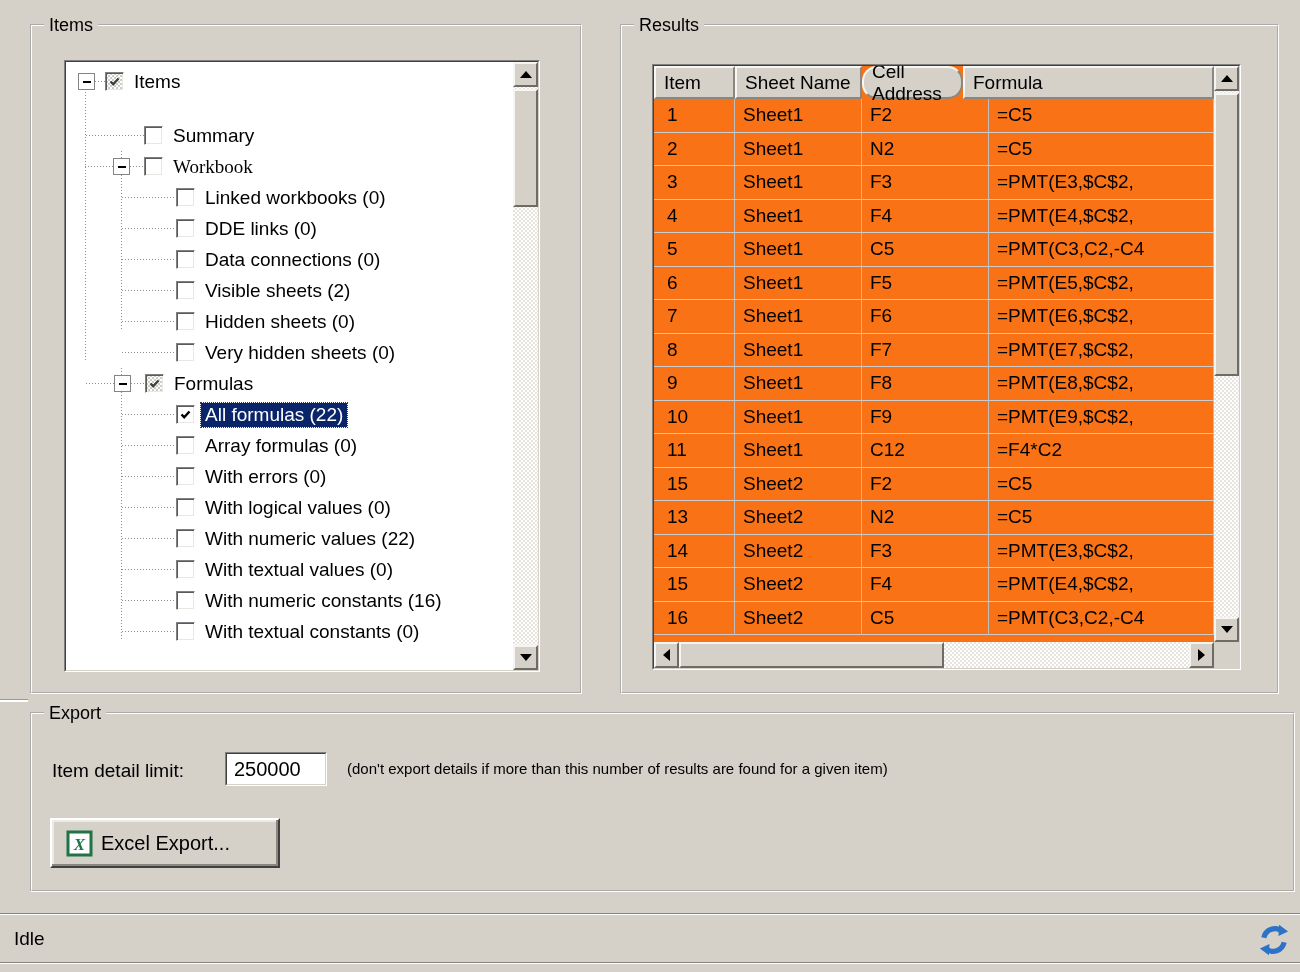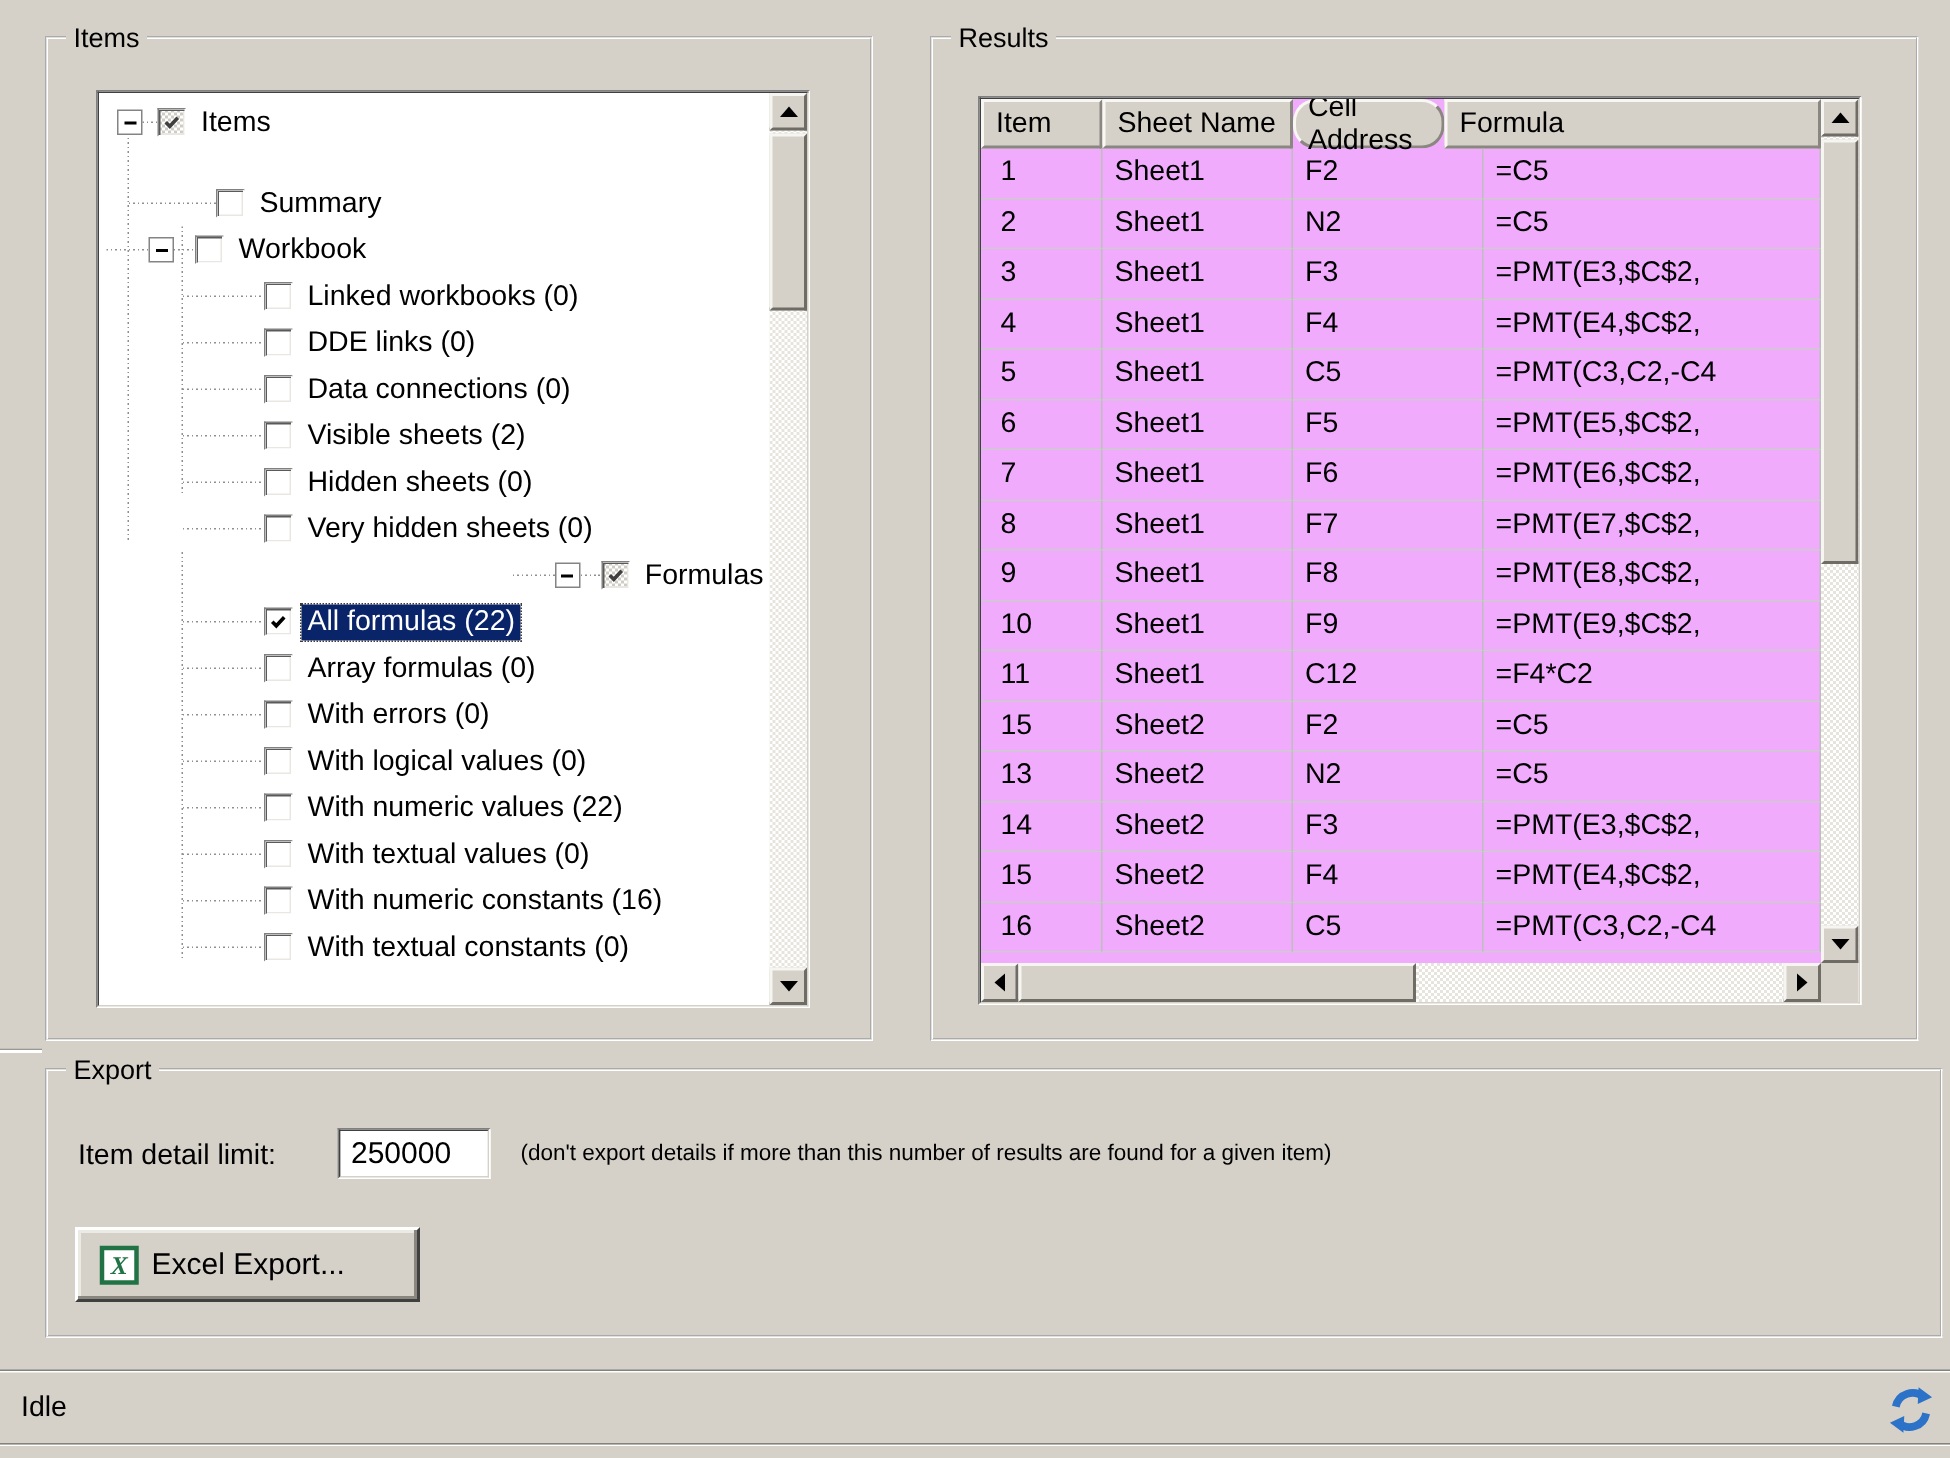--- a/index.html
+++ b/index.html
@@ -47,7 +47,7 @@
 
   
   .lv{position:absolute;left:30px;top:38px;width:587px;height:604px;}
-  .lv-main{position:absolute;left:0;top:0;right:25px;bottom:26px;background:#f0abfc;overflow:hidden;}
+  .lv-main{position:absolute;left:0;top:0;right:25px;bottom:26px;background:#f97316;overflow:hidden;}
   .lv-header{display:flex;height:33px;}
   .hcell{background:#d5d1c8;border:2px solid;border-color:#f8f7f4 #8a8781 #8a8781 #f8f7f4;
          font-size:19px;display:flex;align-items:center;padding-left:8px;box-sizing:border-box;flex:none;}

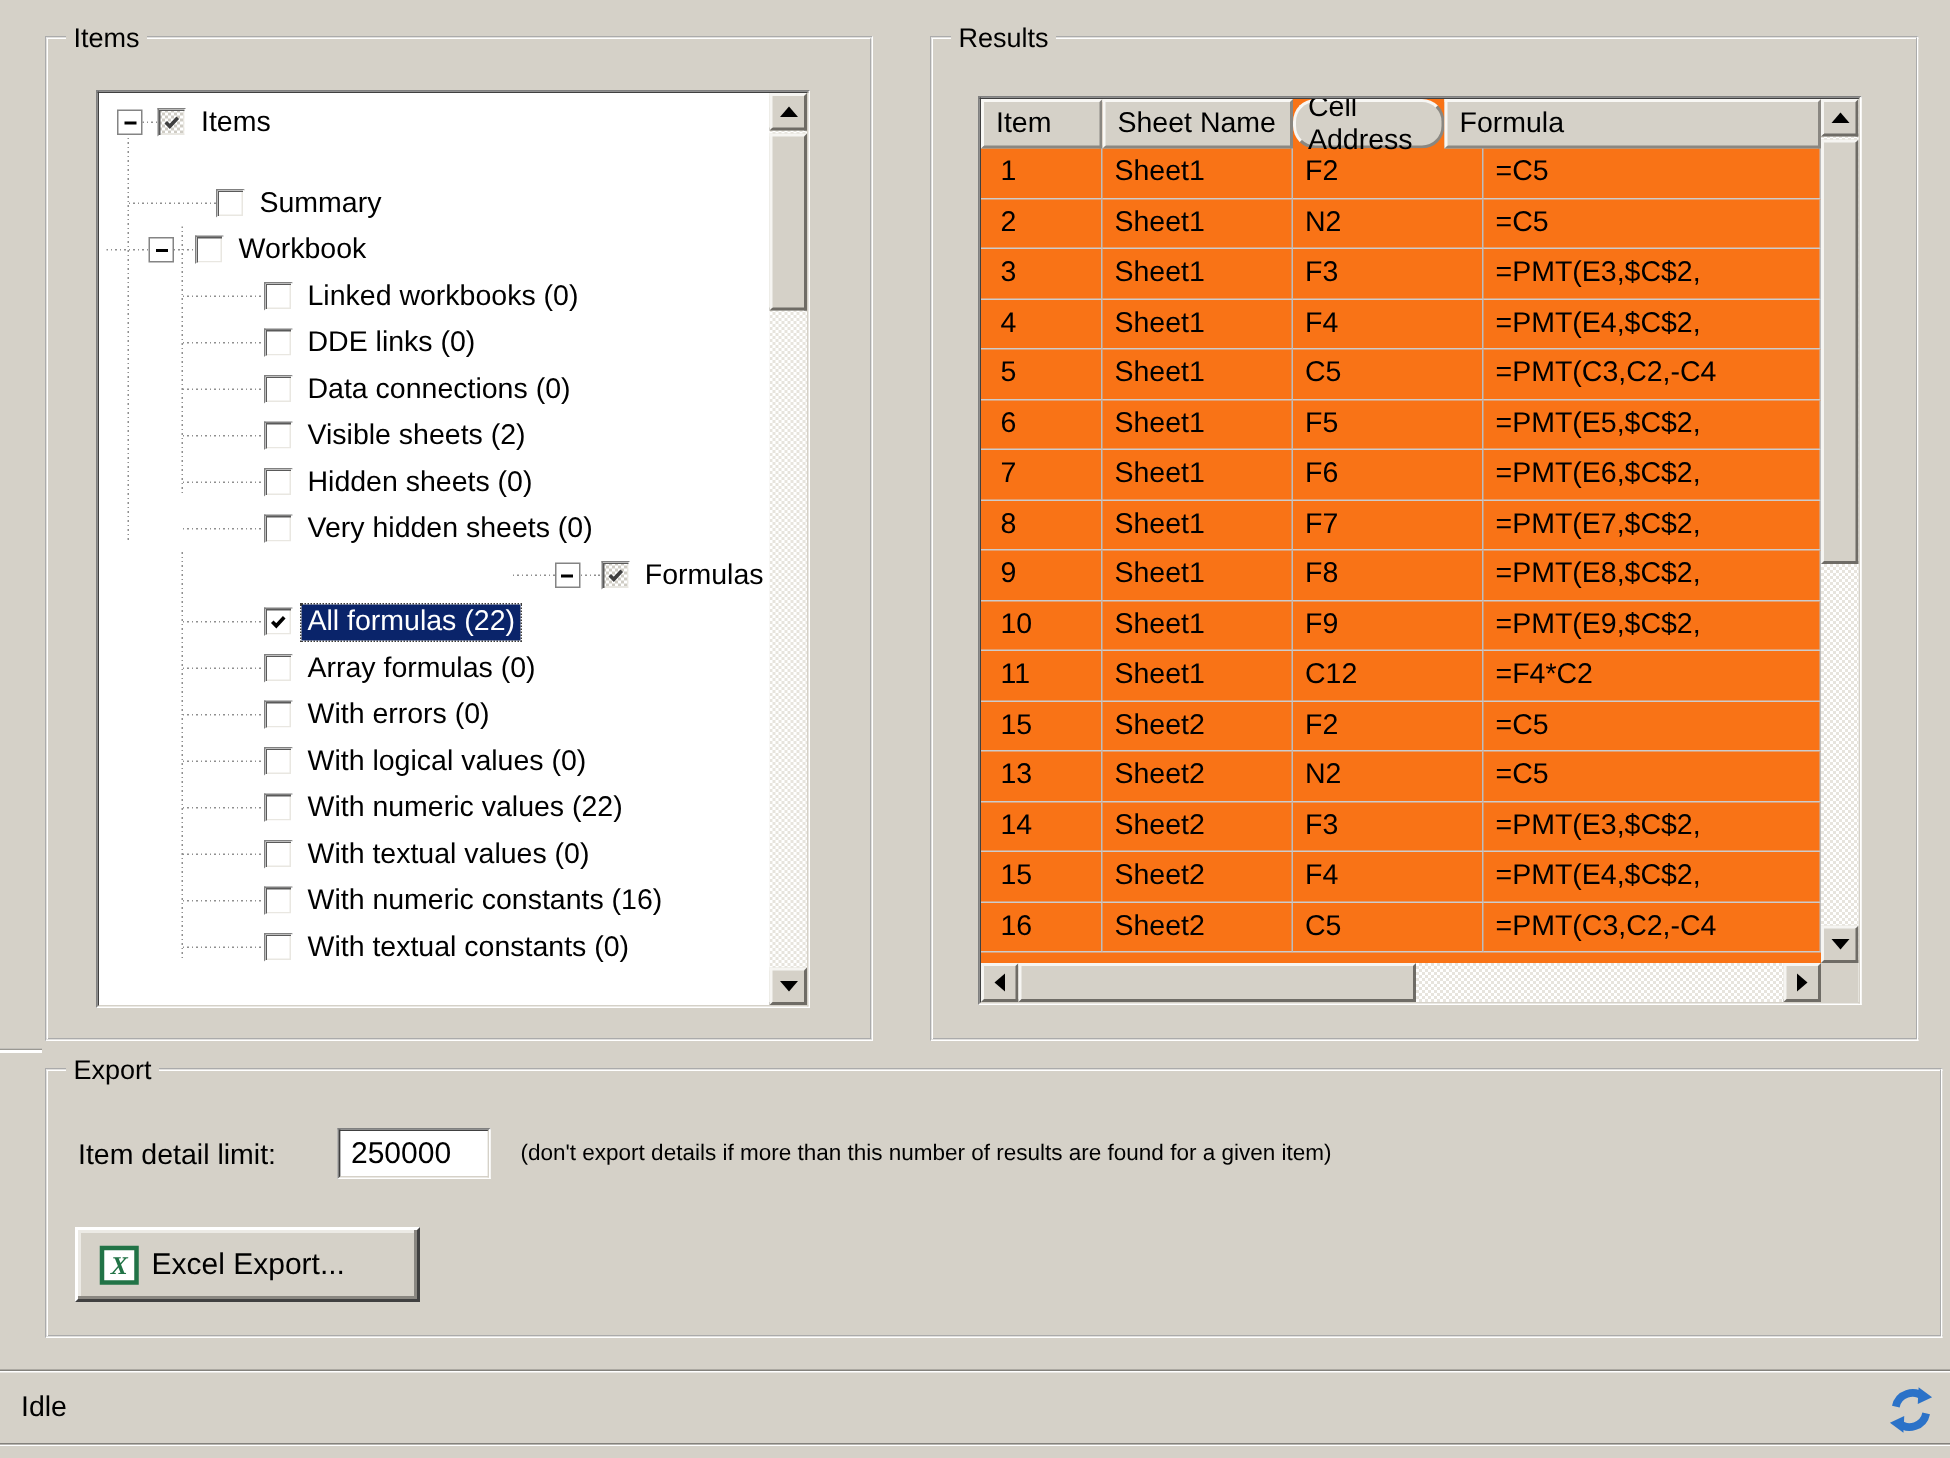--- a/index.html
+++ b/index.html
@@ -112,7 +112,7 @@
               <span class="cb off"></span>
               <span class="tlabel">Summary</span>
             </div>
-            <div class="t-row" style="padding-left: 5px;">
+            <div class="t-row" style="padding-left: 19px; font-family: Liberation Serif, serif;">
               <span class="lead" style="width:28px"></span>
               <span class="exp">
                 <span class="minus"></span>

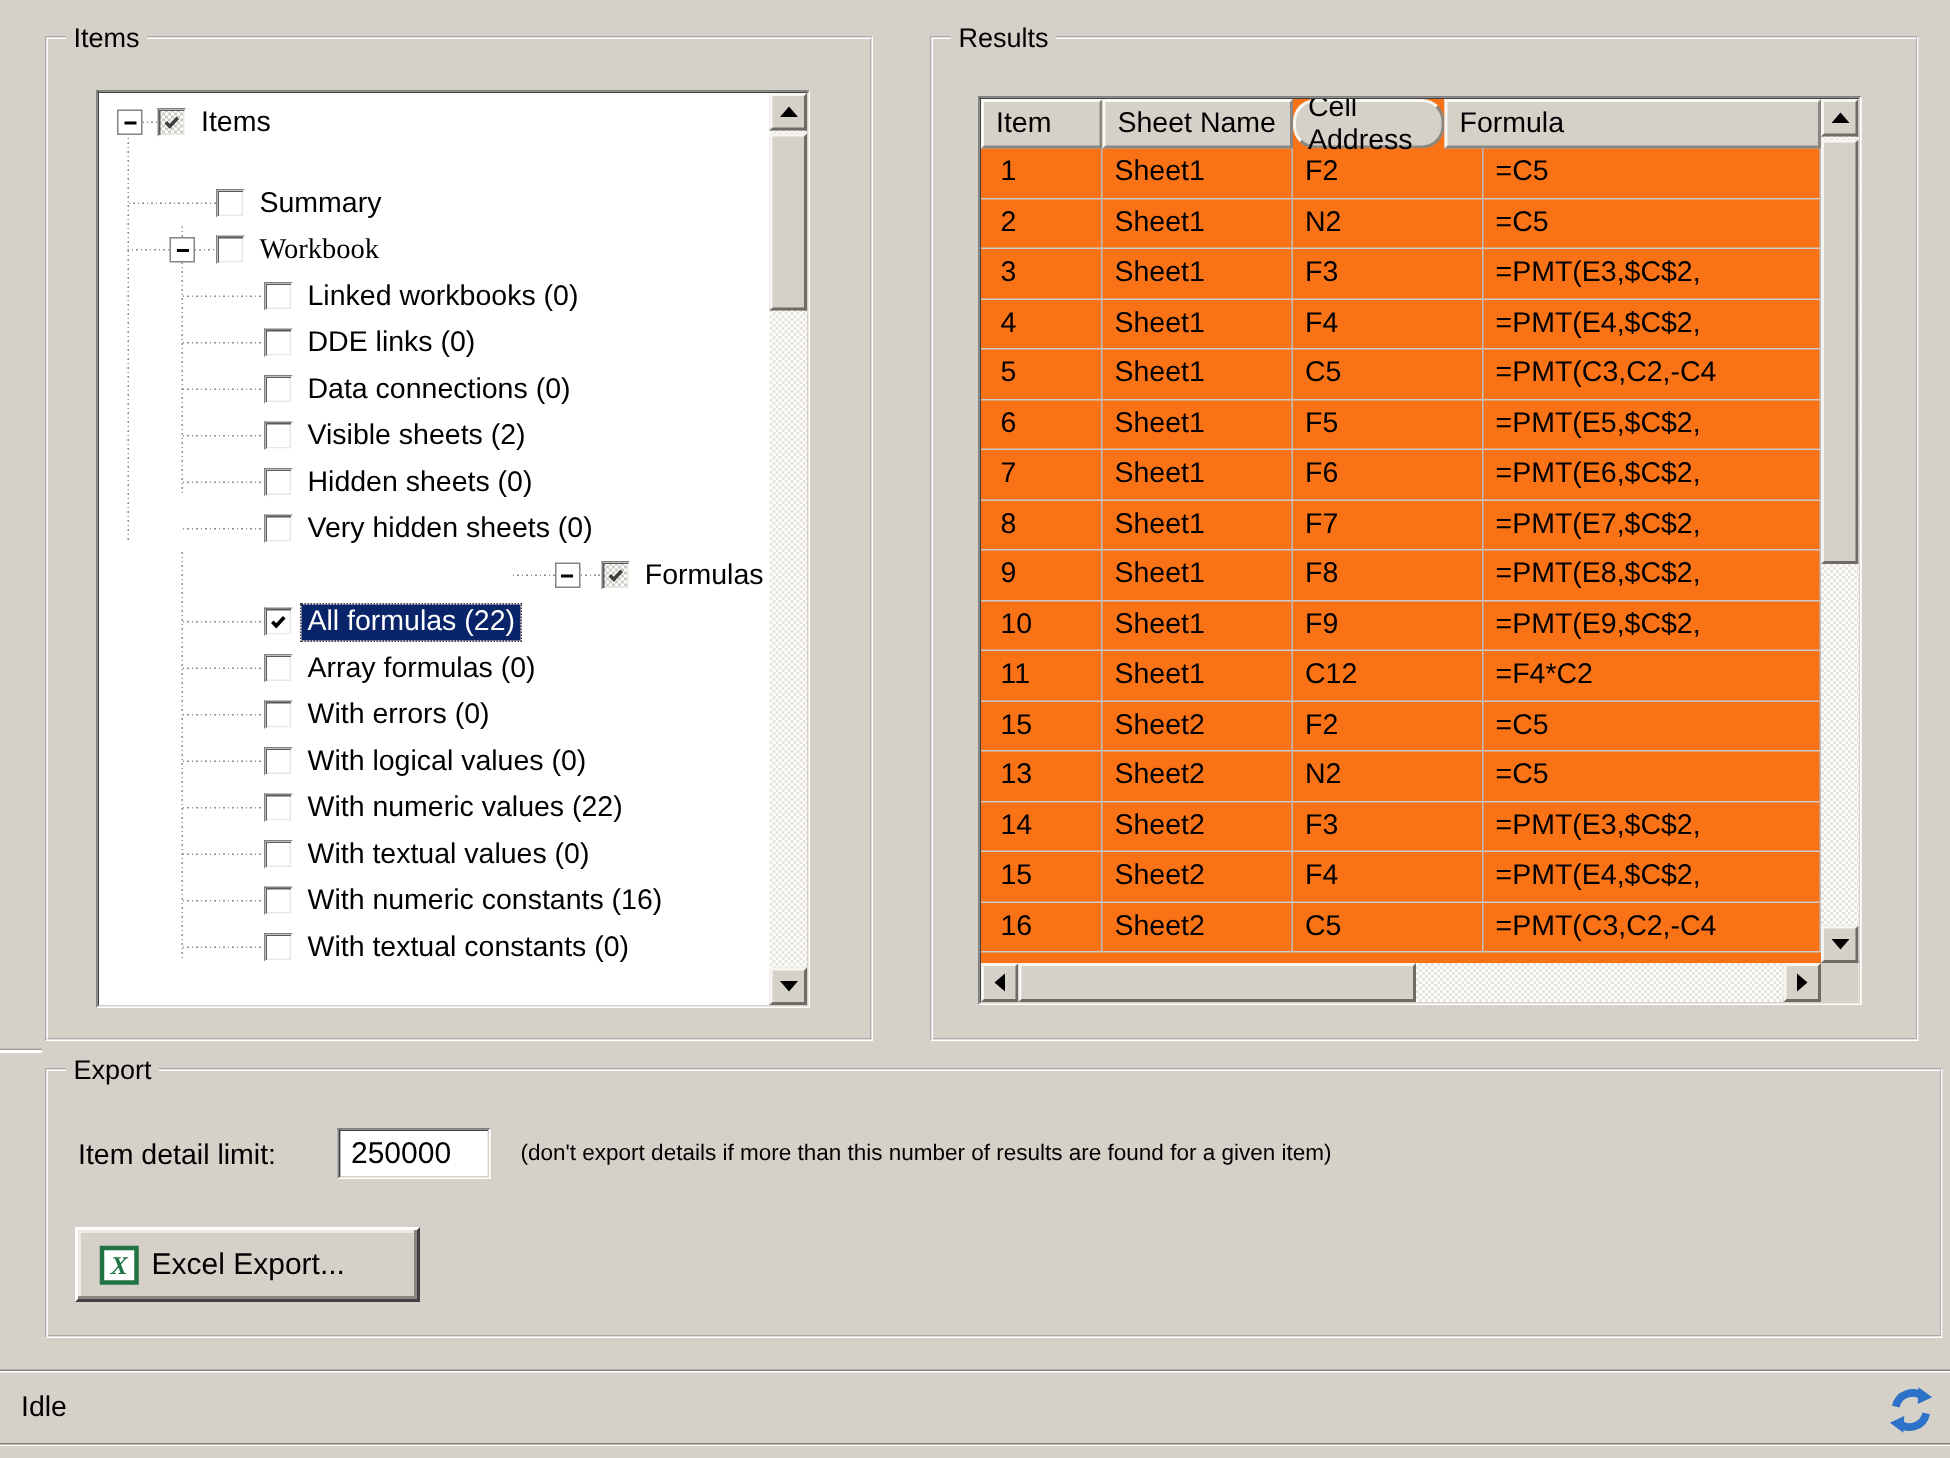--- a/index.html
+++ b/index.html
@@ -151,7 +151,7 @@
               <span class="cb off"></span>
               <span class="tlabel">Very hidden sheets (0)</span>
             </div>
-            <div class="t-row" style=" justify-content: flex-end;">
+            <div class="t-row" style="padding-left: 20px;">
               <span class="lead" style="width:28px"></span>
               <span class="exp">
                 <span class="minus"></span>

